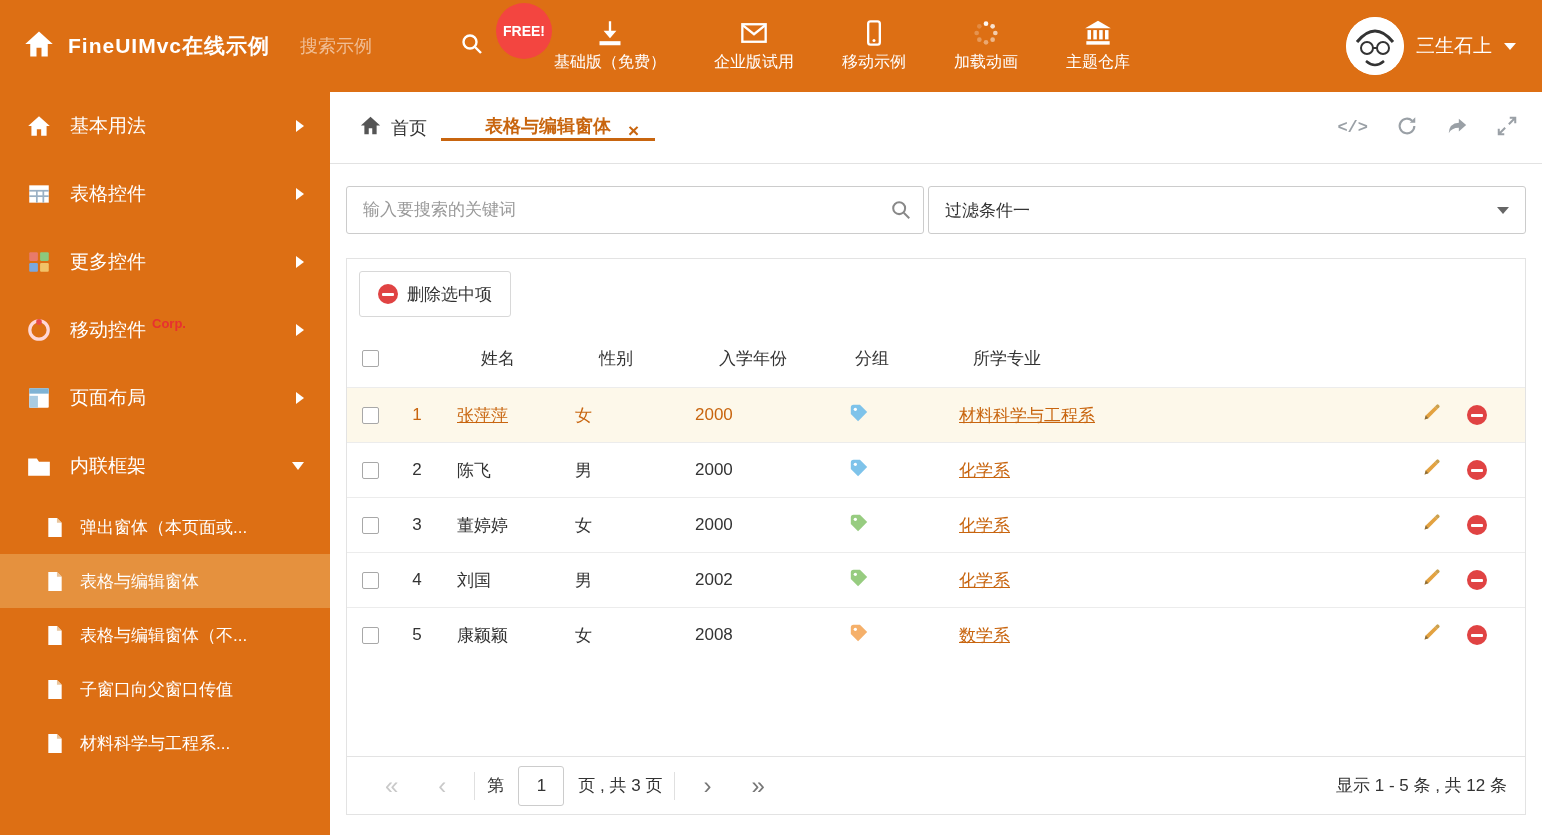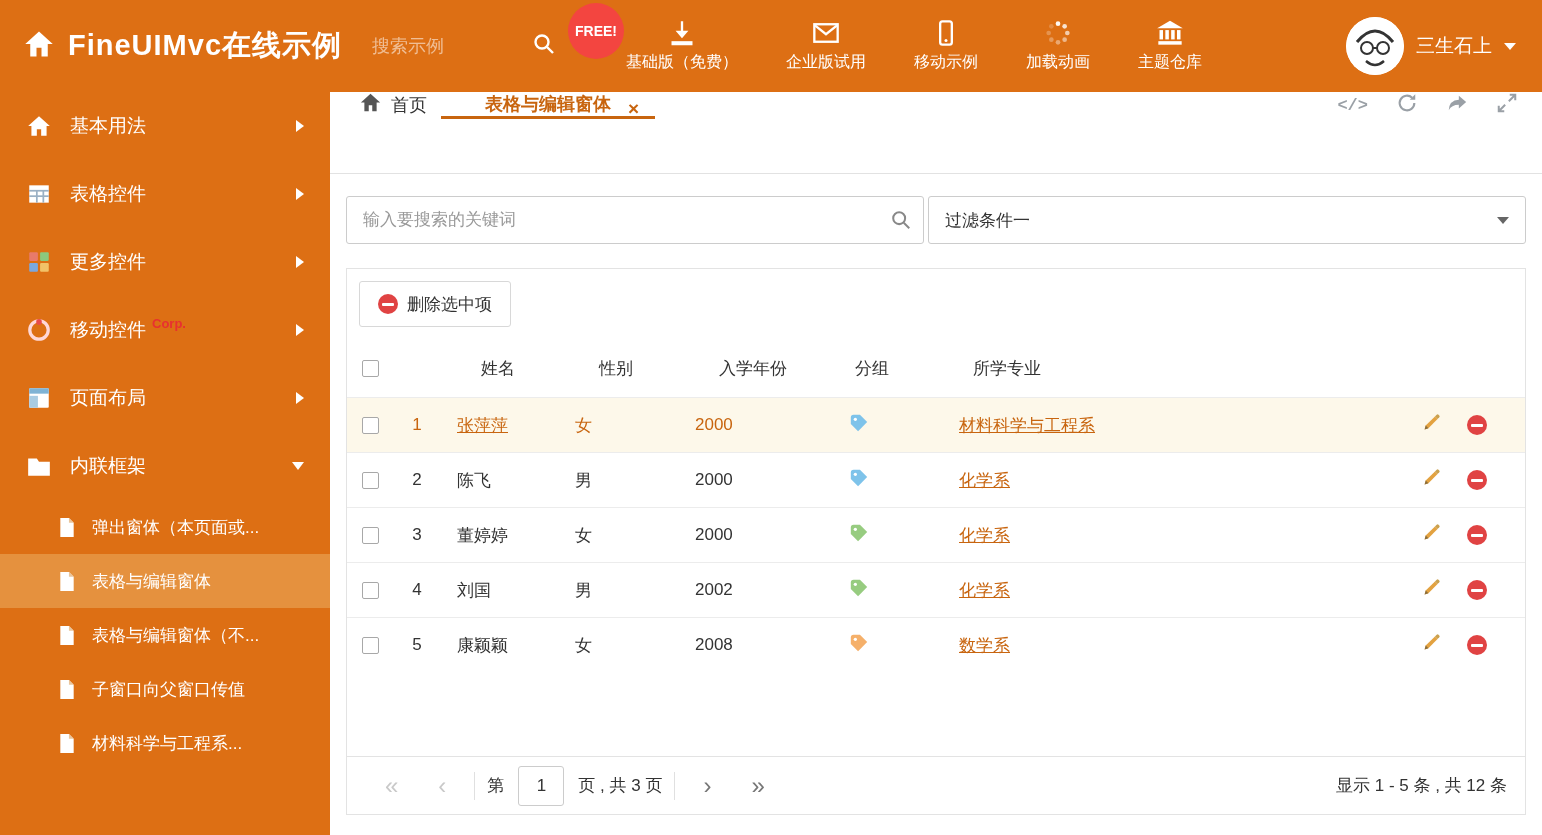--- a/index.html
+++ b/index.html
@@ -9,7 +9,7 @@
 
 .header{position:absolute;top:0;left:0;width:1542px;height:92px;background:#dd6f14;display:flex;align-items:center;color:#fff}
 .brand{display:flex;align-items:center;gap:14px;margin-left:24px;cursor:pointer}
-.brand h1{font-size:29px;font-weight:bold;letter-spacing:1px;white-space:nowrap}
+.brand h1{font-size:21px;font-weight:bold;letter-spacing:1px;white-space:nowrap}
 .hsearch{position:relative;margin-left:30px;display:flex;align-items:center;gap:10px}
 .hsearch input{background:transparent;border:none;outline:none;color:#fff;font-size:18px;width:150px}
 .hsearch input::placeholder{color:rgba(255,255,255,.55)}

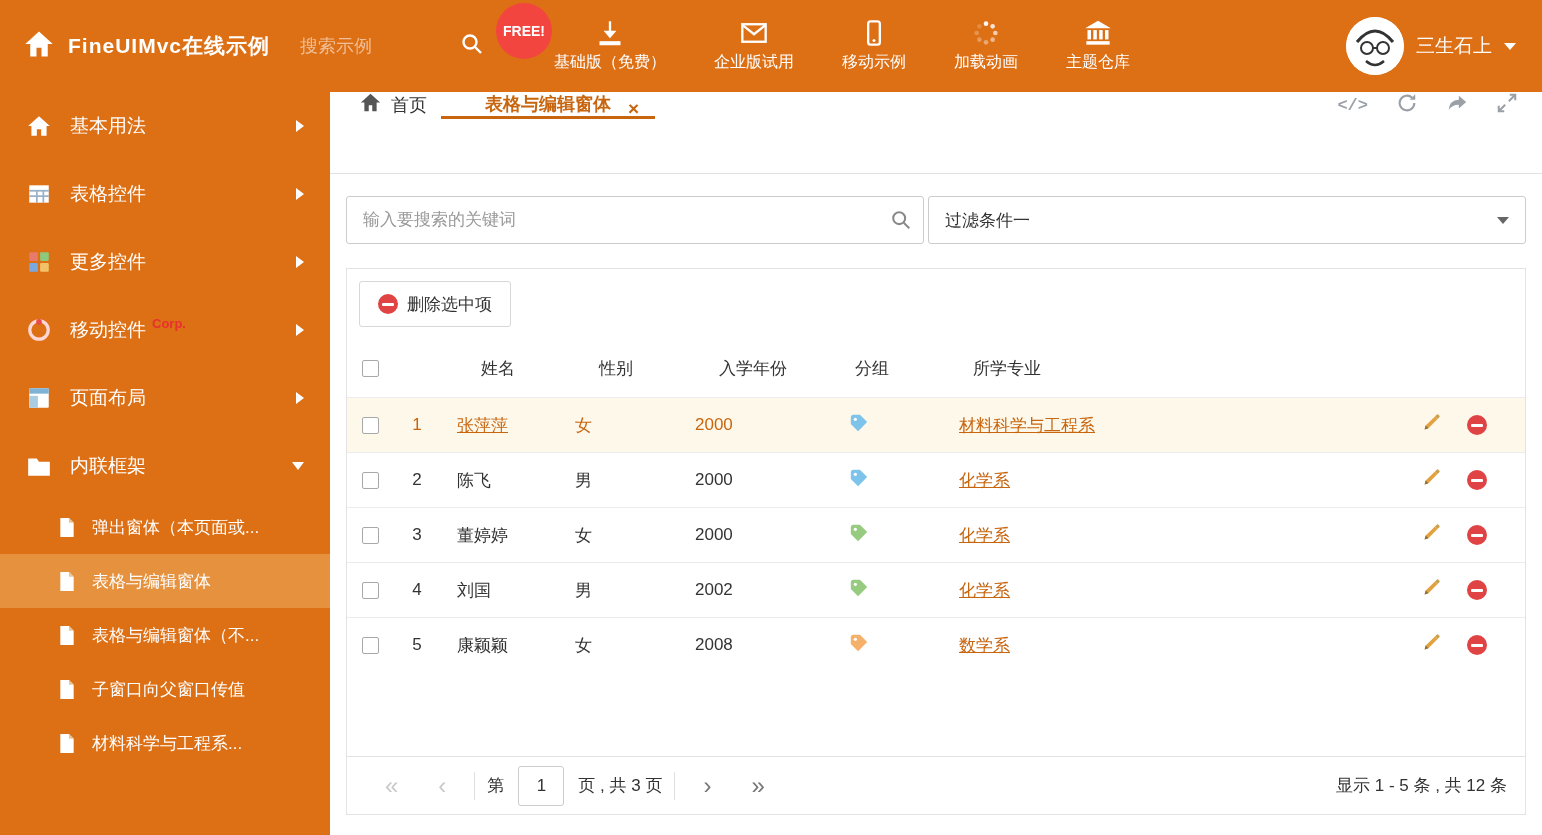--- a/index.html
+++ b/index.html
@@ -35,7 +35,7 @@
 
 
 .main{position:absolute;top:92px;left:330px;right:0;bottom:0;background:#fff;display:flex;flex-direction:column}
-.tabbar{height:82px;border-bottom:1px solid #e2e2e2;display:flex;align-items:flex-start;padding-left:30px;flex:none}
+.tabbar{height:72px;border-bottom:1px solid #e2e2e2;display:flex;align-items:center;padding-left:30px;flex:none}
 .tab-home{display:flex;align-items:center;gap:10px;font-size:18px;color:#333;cursor:pointer}
 .tab-active{position:relative;display:flex;align-items:center;padding:0 44px;margin-left:14px;color:#c8650f;font-size:18px;font-weight:bold;border-bottom:3px solid #c8650f;cursor:pointer;white-space:nowrap}
 .tab-close{position:absolute;top:7px;right:16px;font-size:19px;font-weight:bold;color:#c8650f;line-height:1;cursor:pointer}

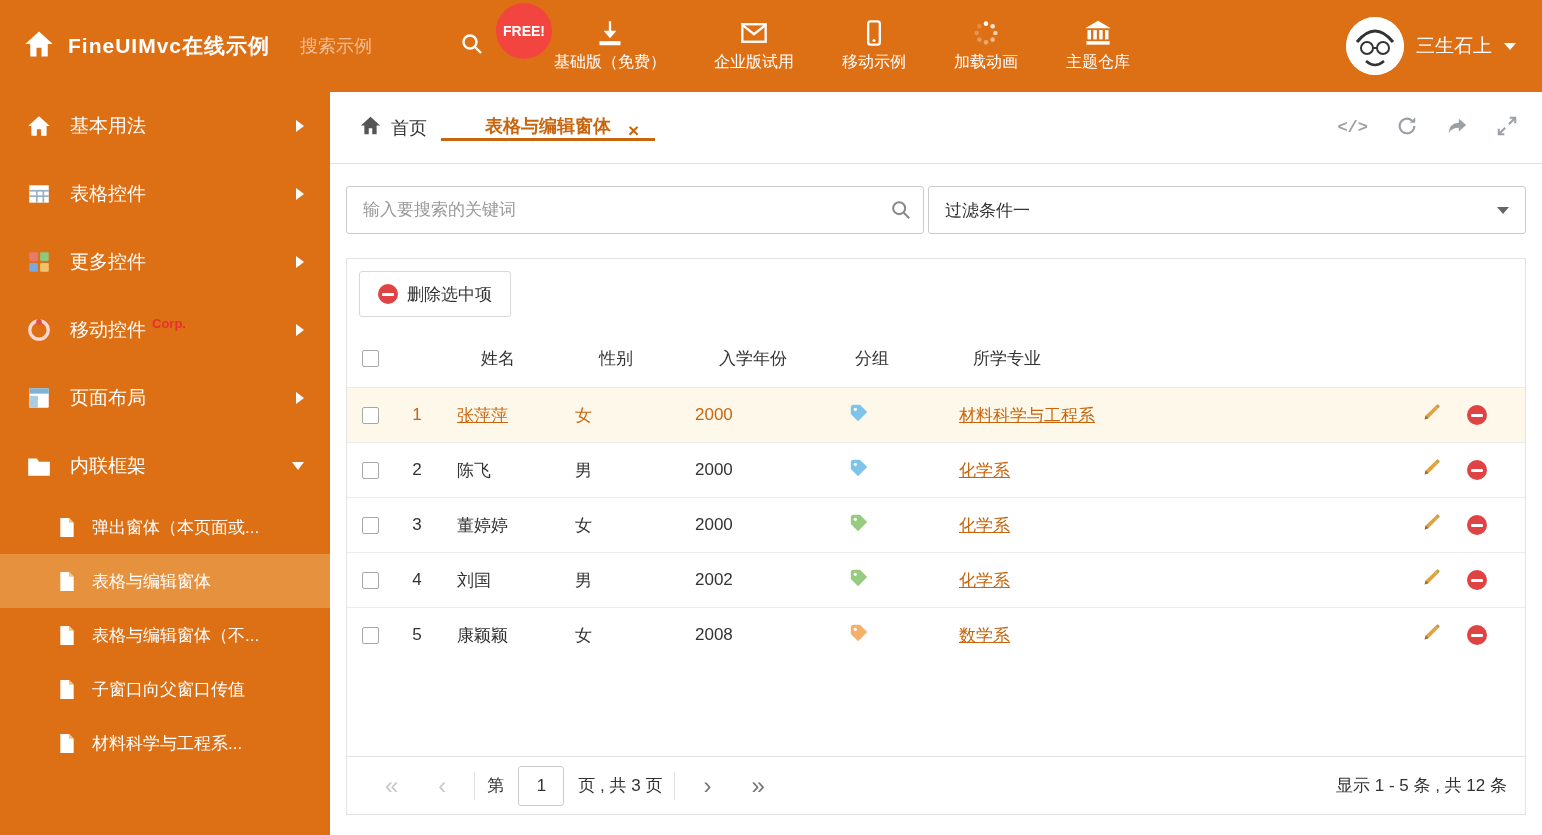--- a/index.html
+++ b/index.html
@@ -29,7 +29,7 @@
 .corp{color:#e83030;font-size:13px;margin-left:6px;align-self:flex-start;margin-top:20px;font-weight:bold}
 .tri-r{margin-left:auto;width:0;height:0;border-top:6px solid transparent;border-bottom:6px solid transparent;border-left:8px solid #fff}
 .tri-d{margin-left:auto;width:0;height:0;border-left:6px solid transparent;border-right:6px solid transparent;border-top:8px solid #fff}
-.ssub{height:54px;display:flex;align-items:center;padding-left:58px;font-size:17px;cursor:pointer;white-space:nowrap}
+.ssub{height:54px;display:flex;align-items:center;padding-left:46px;font-size:17px;cursor:pointer;white-space:nowrap}
 .ssub.active{background:#e5913e}
 .ficon{width:18px;height:21px;margin-right:16px;flex:none}
 

